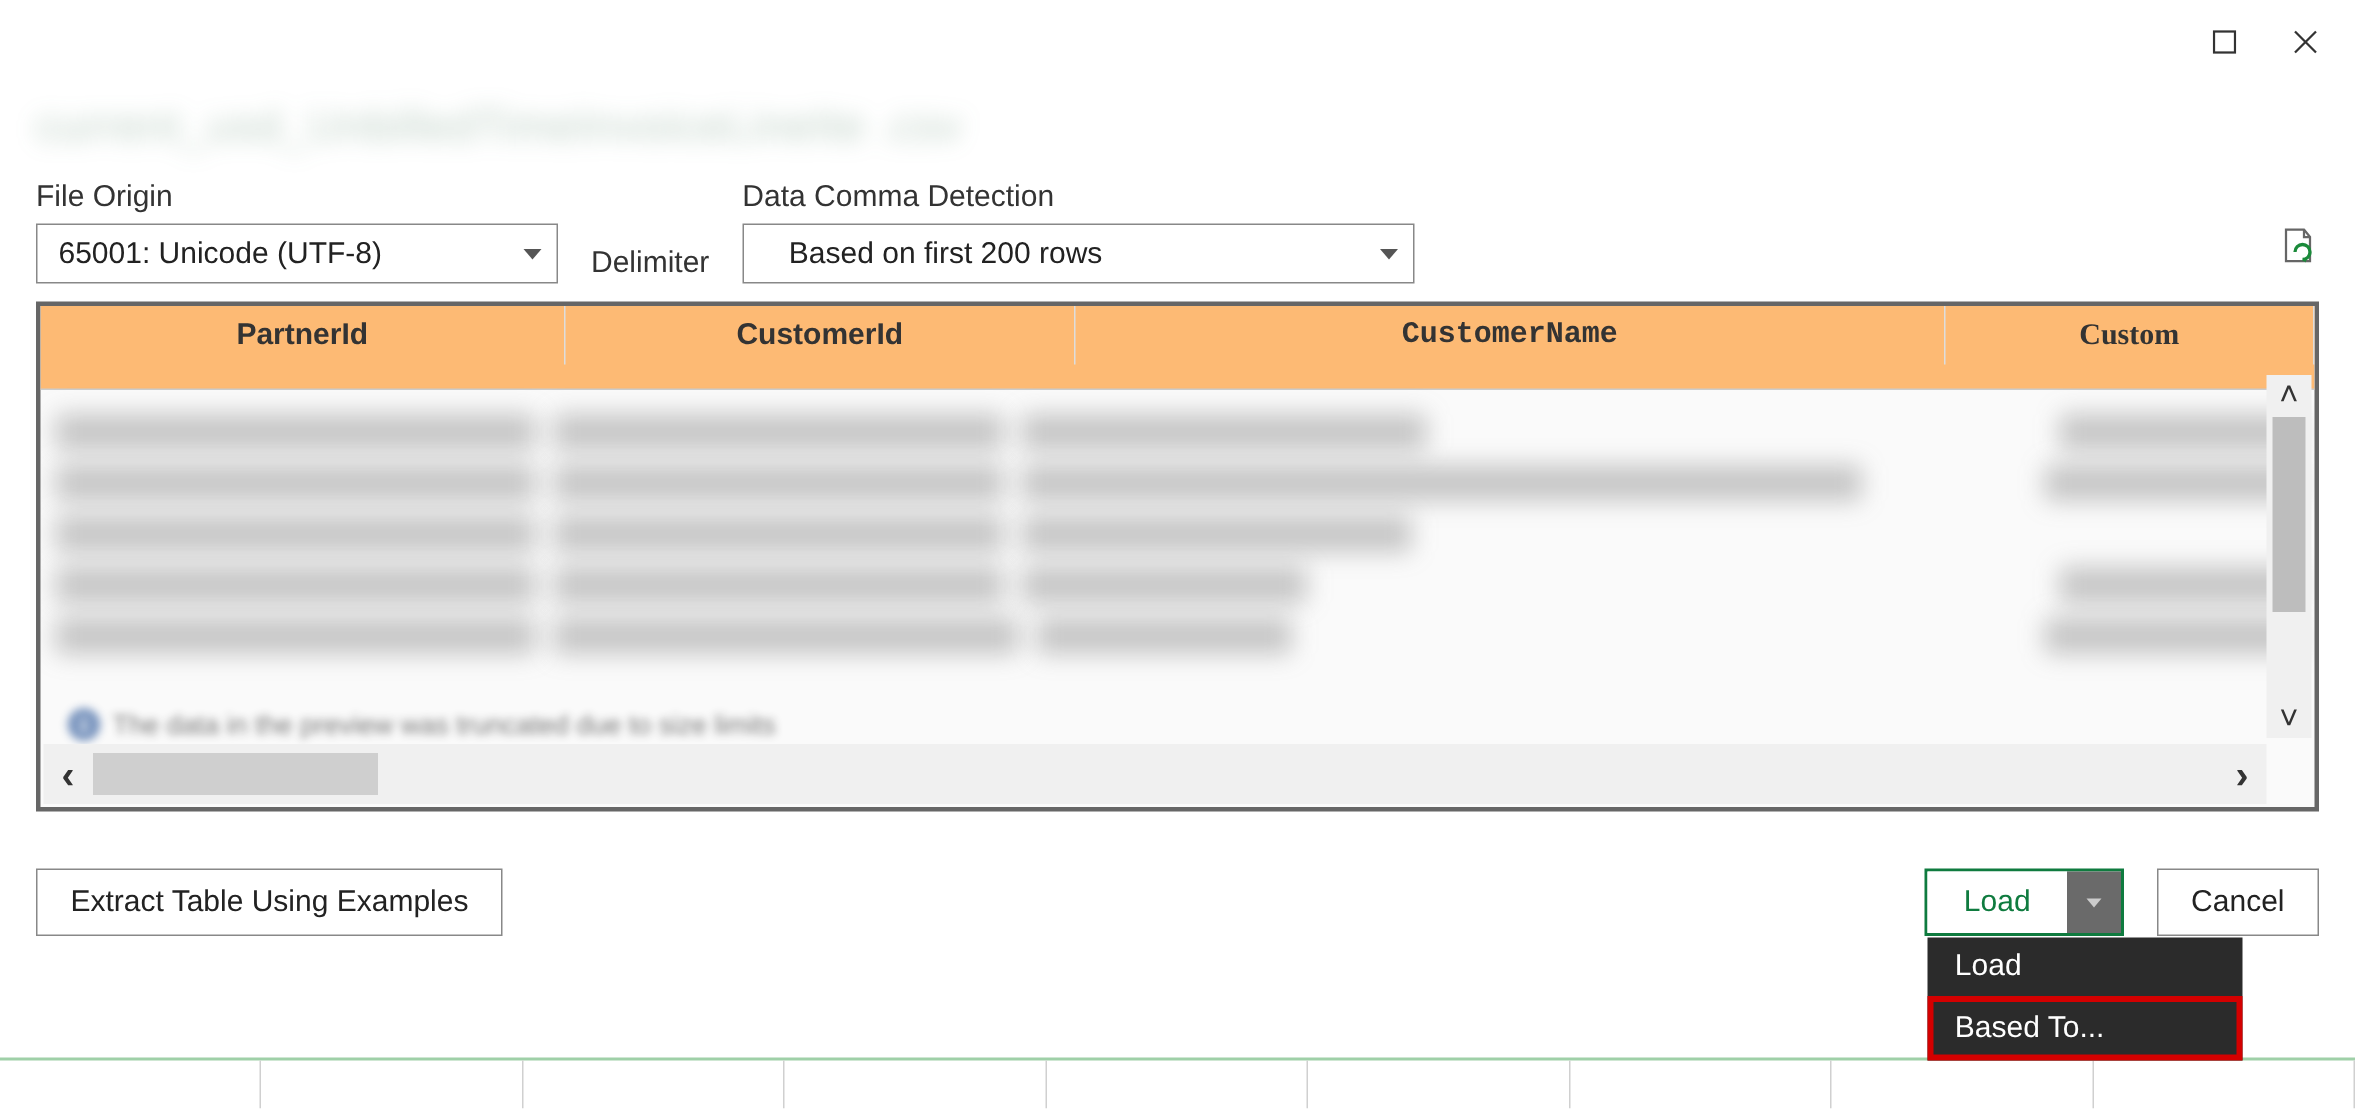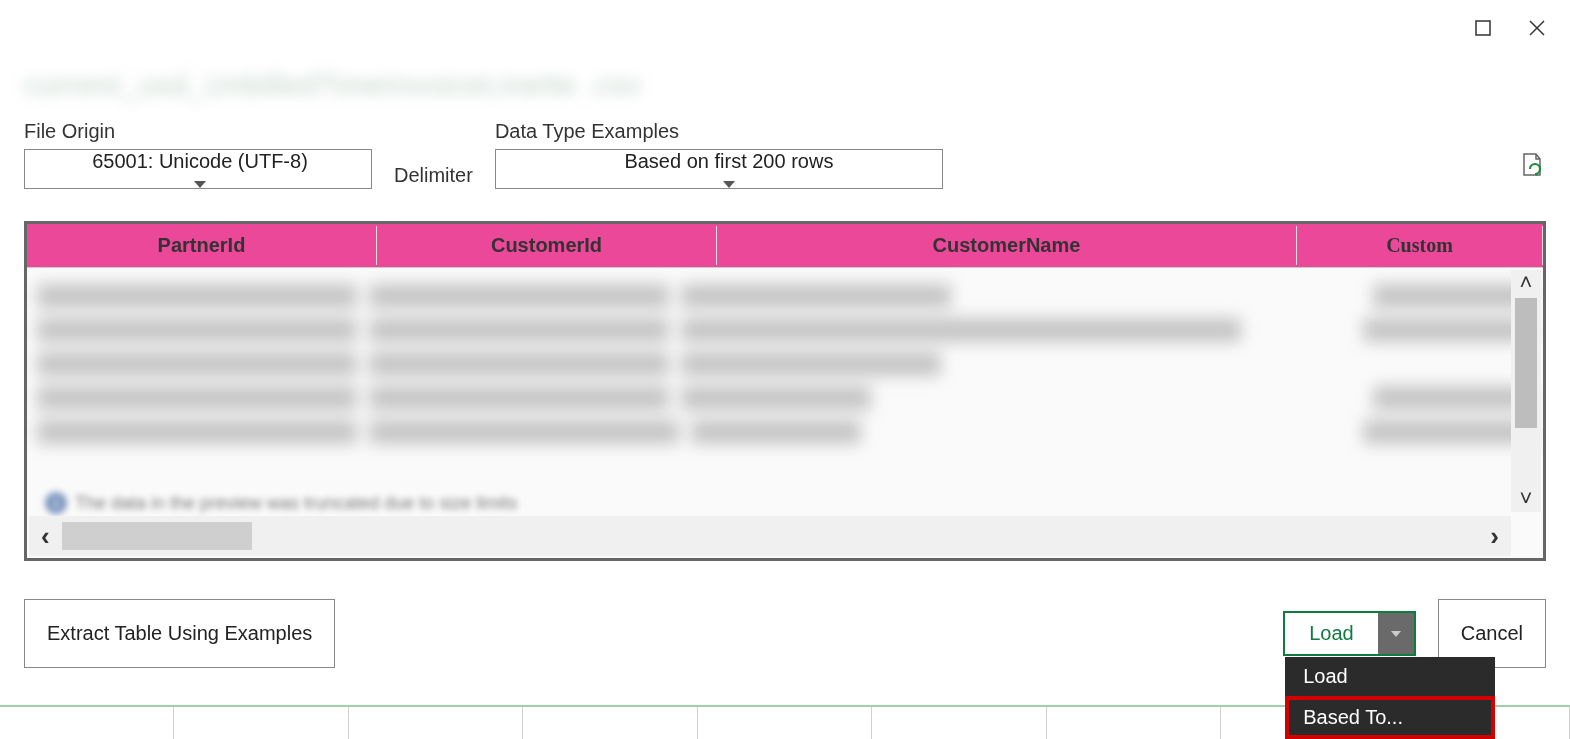--- a/index.html
+++ b/index.html
@@ -21,7 +21,7 @@
       letter-spacing: 0.5px;
     }
 
-    .options-row { display: flex; gap: 22px; align-items: flex-end; margin-bottom: 32px; }
+    .options-row { display: flex; gap: 22px; align-items: flex-end; margin-bottom: 12px; }
     .option-group { display: flex; flex-direction: column; gap: 4px; }
     .option-label { font-size: 20px; color: #333; margin-bottom: 2px; }
     .dropdown {

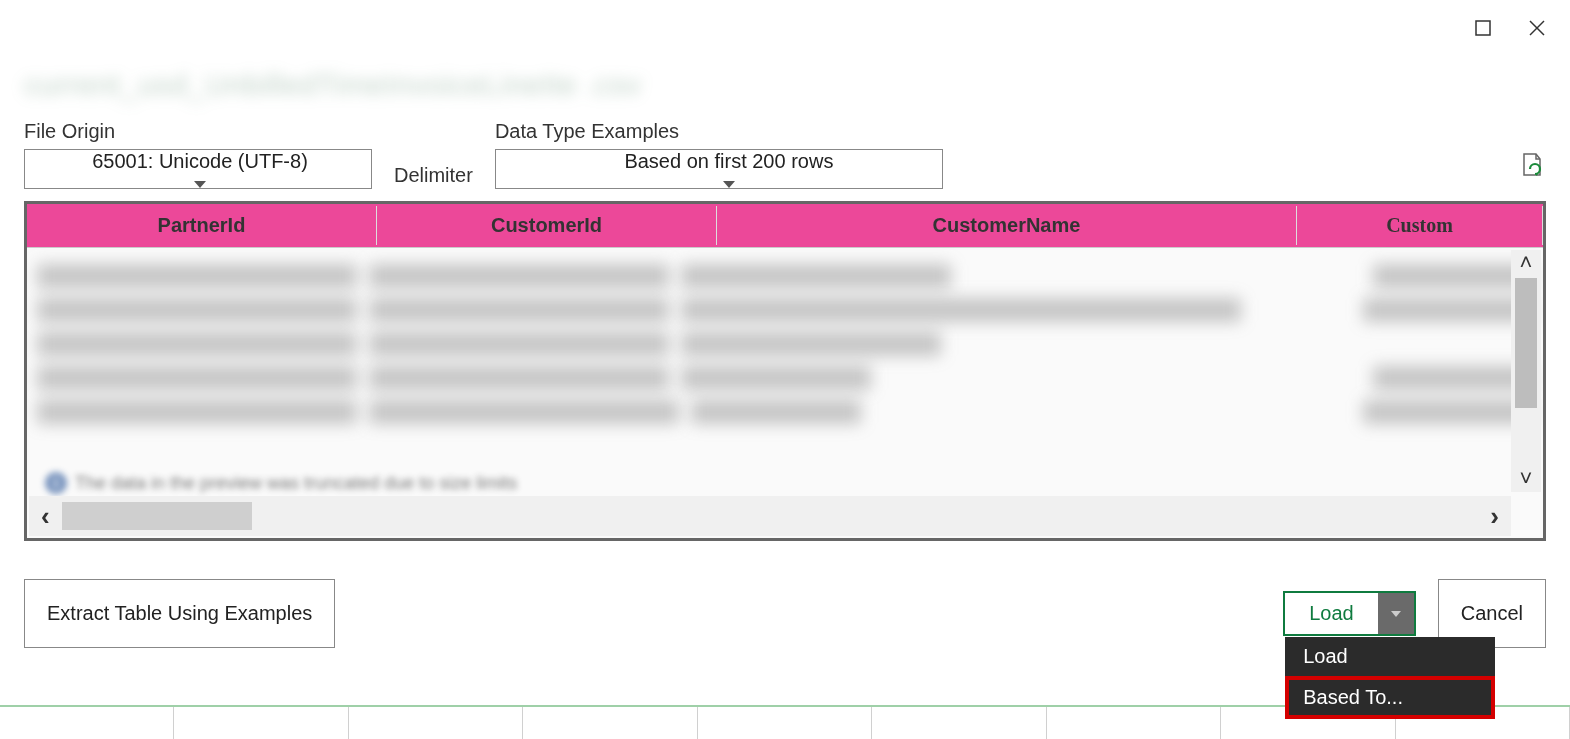--- a/index.html
+++ b/index.html
@@ -176,7 +176,7 @@
       <div class="option-label">Delimiter</div>
     </div>
     <div class="option-group">
-      <div class="option-label">Data Type Examples</div>
+      <div class="option-label">Data Comma Detection</div>
       <div id="w-dtd" class="dropdown">
         <span>Based on first 200 rows</span>
         <span class="chev"></span>

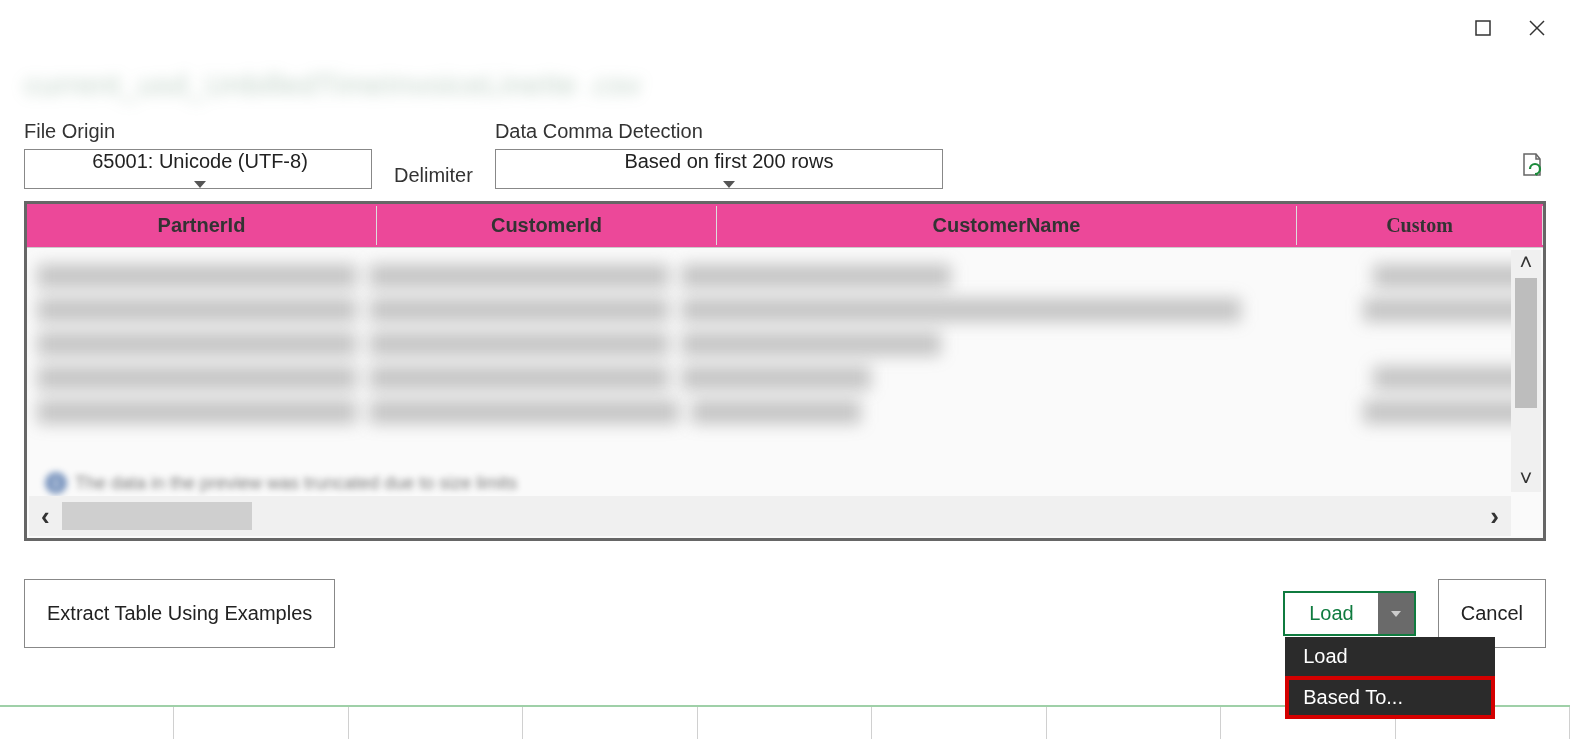--- a/index.html
+++ b/index.html
@@ -35,7 +35,6 @@
       color: #222;
       background: #fff;
       cursor: pointer;
-      flex-direction: column;
     }
     .dropdown .chev { width: 0; height: 0; border-left: 6px solid transparent; border-right: 6px solid transparent; border-top: 7px solid #555; }
     #w-origin { width: 348px; }

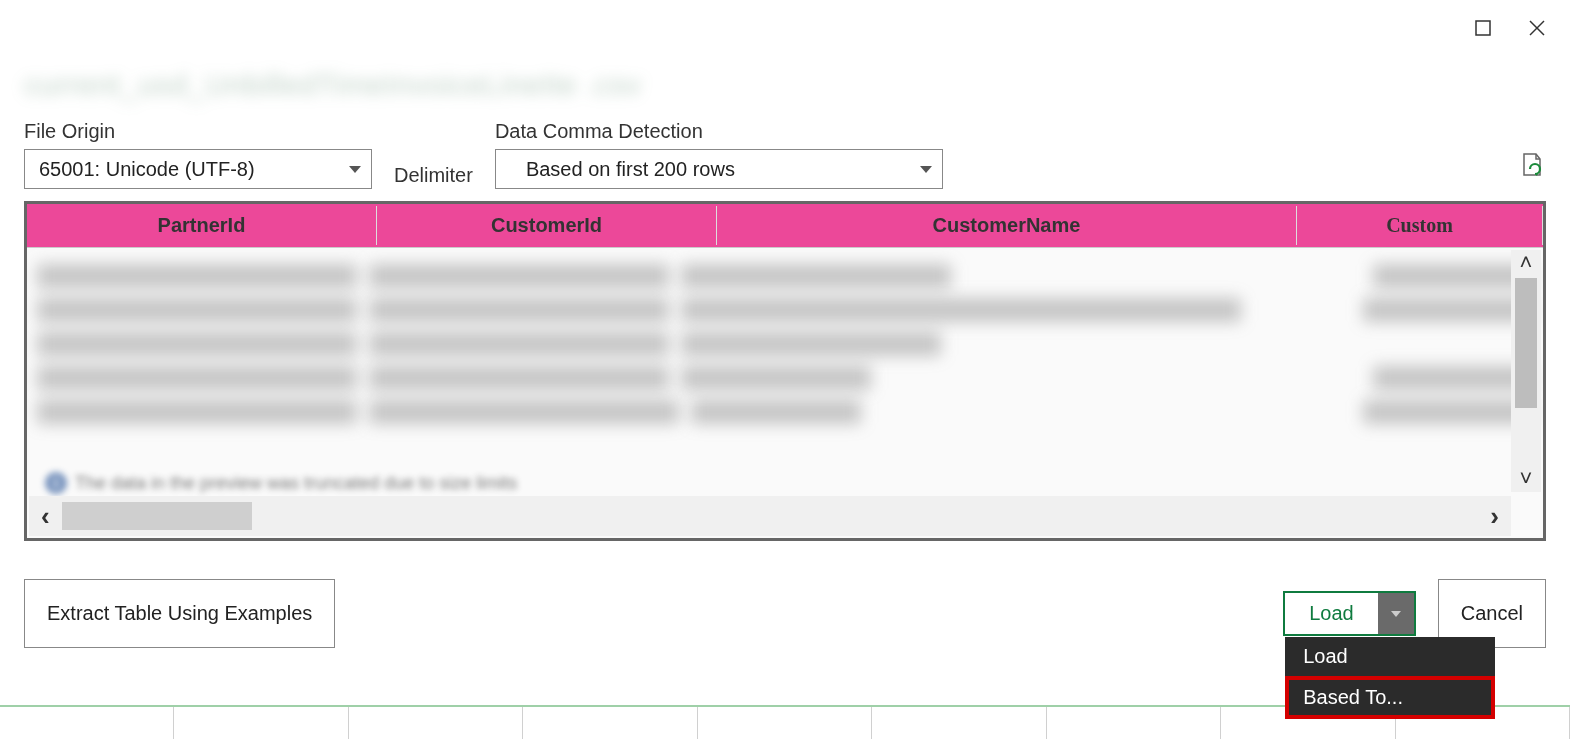--- a/index.html
+++ b/index.html
@@ -53,9 +53,9 @@
     .preview-header {
       display: flex;
       border-bottom: 1px solid #ccc;
-      background: #ec4899;
-      height: 44px;
-      align-items: center;
+      background: #fdba74;
+      height: 56px;
+      align-items: flex-start;
     }
     .preview-header div {
       font-size: 20px;

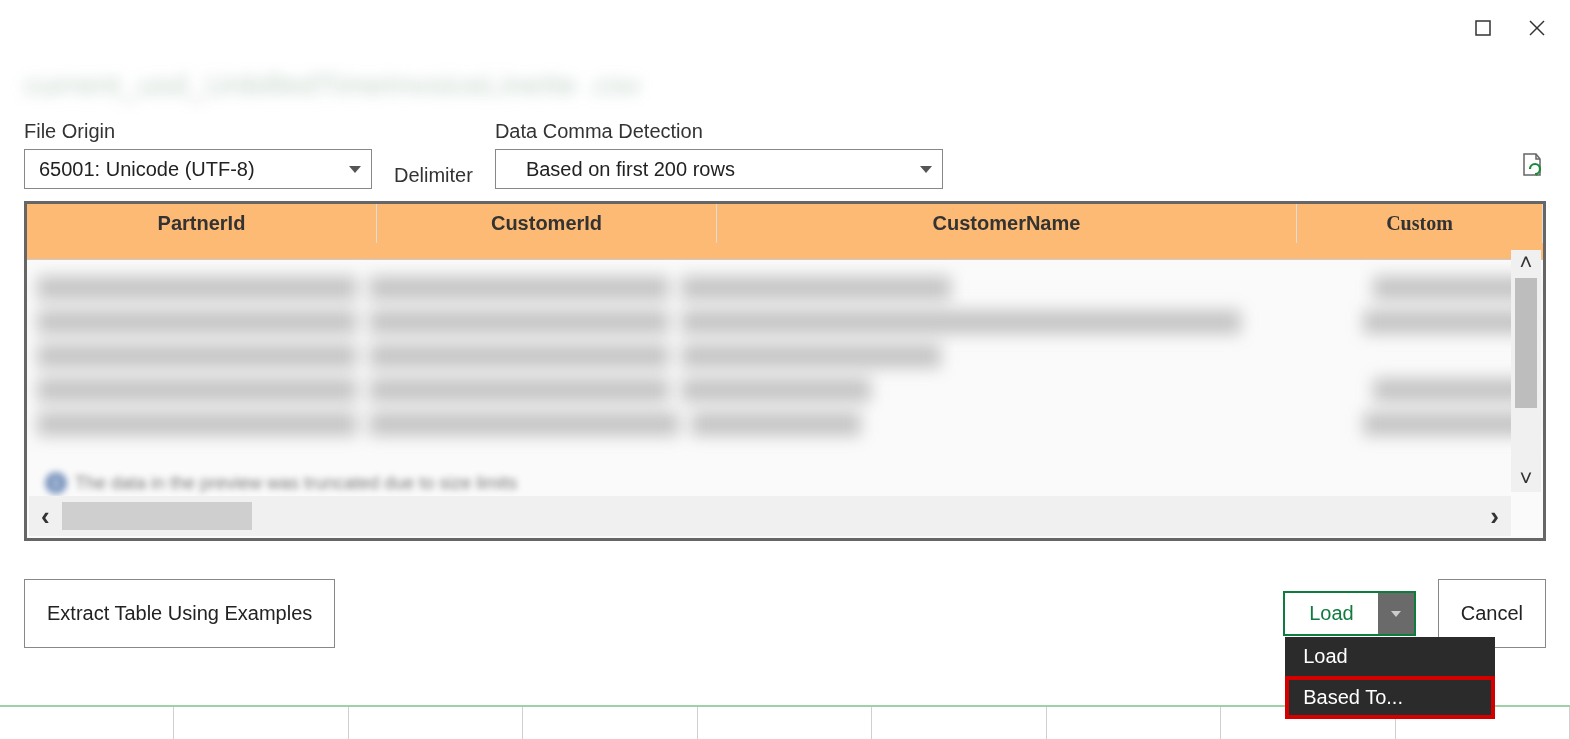--- a/index.html
+++ b/index.html
@@ -67,7 +67,7 @@
     }
     .col-partner { width: 350px; }
     .col-cust { width: 340px; }
-    .col-name { width: 580px; }
+    .col-name { width: 580px; font-family: Liberation Mono, monospace; }
     .col-custom { flex: 1; font-family: Liberation Serif, serif; }
 
     .preview-body { padding: 6px 10px; }

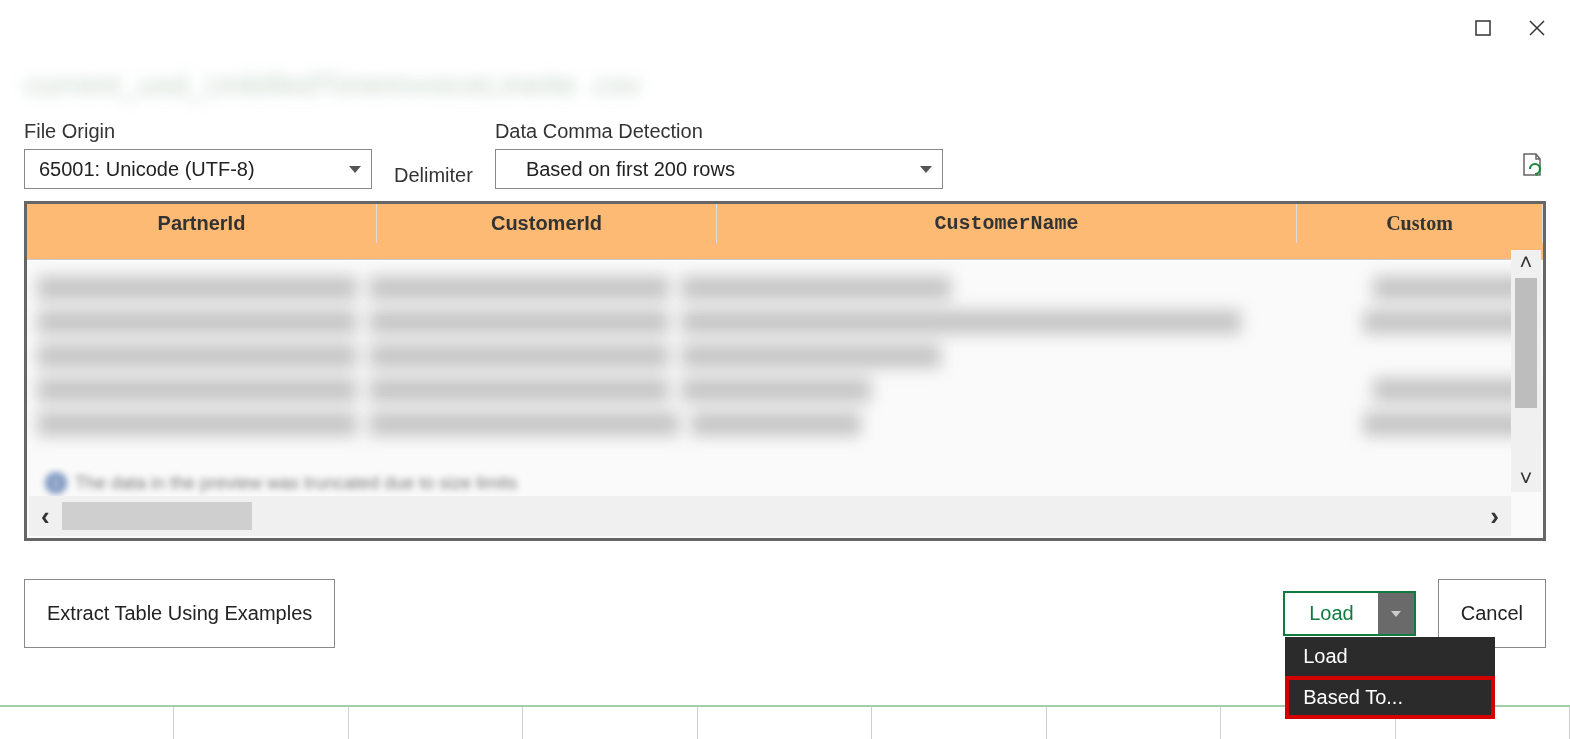--- a/index.html
+++ b/index.html
@@ -102,7 +102,7 @@
     .btn {
       border: 1px solid #888;
       background: #fff;
-      padding: 22px 22px;
+      padding: 10px 22px;
       font-size: 20px;
       color: #222;
       cursor: pointer;

